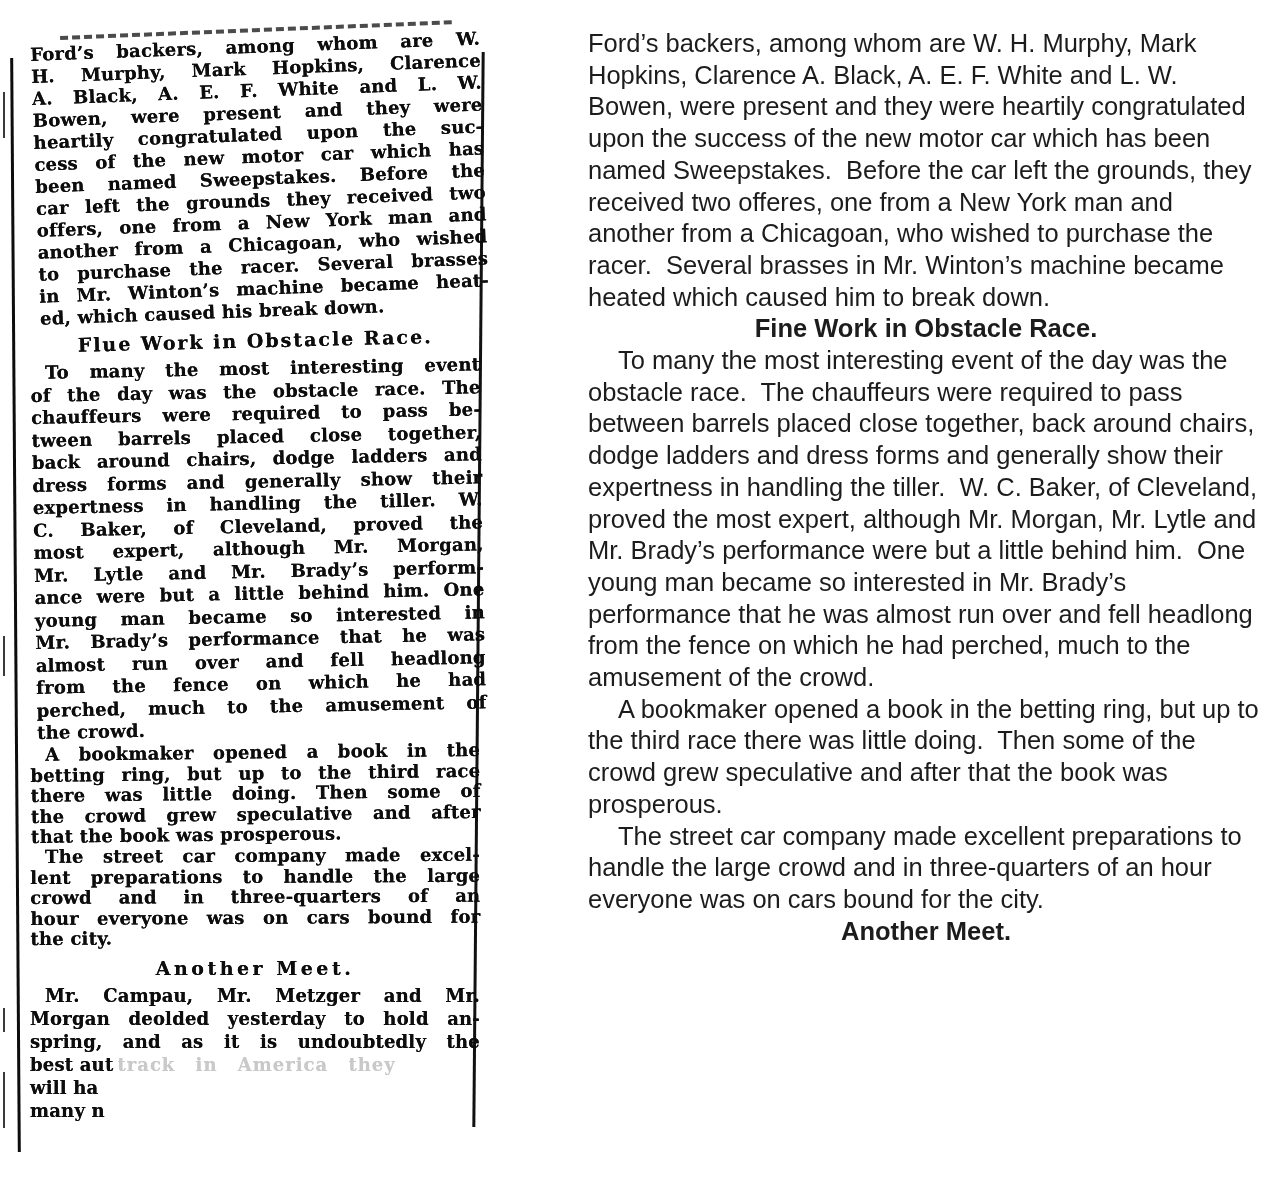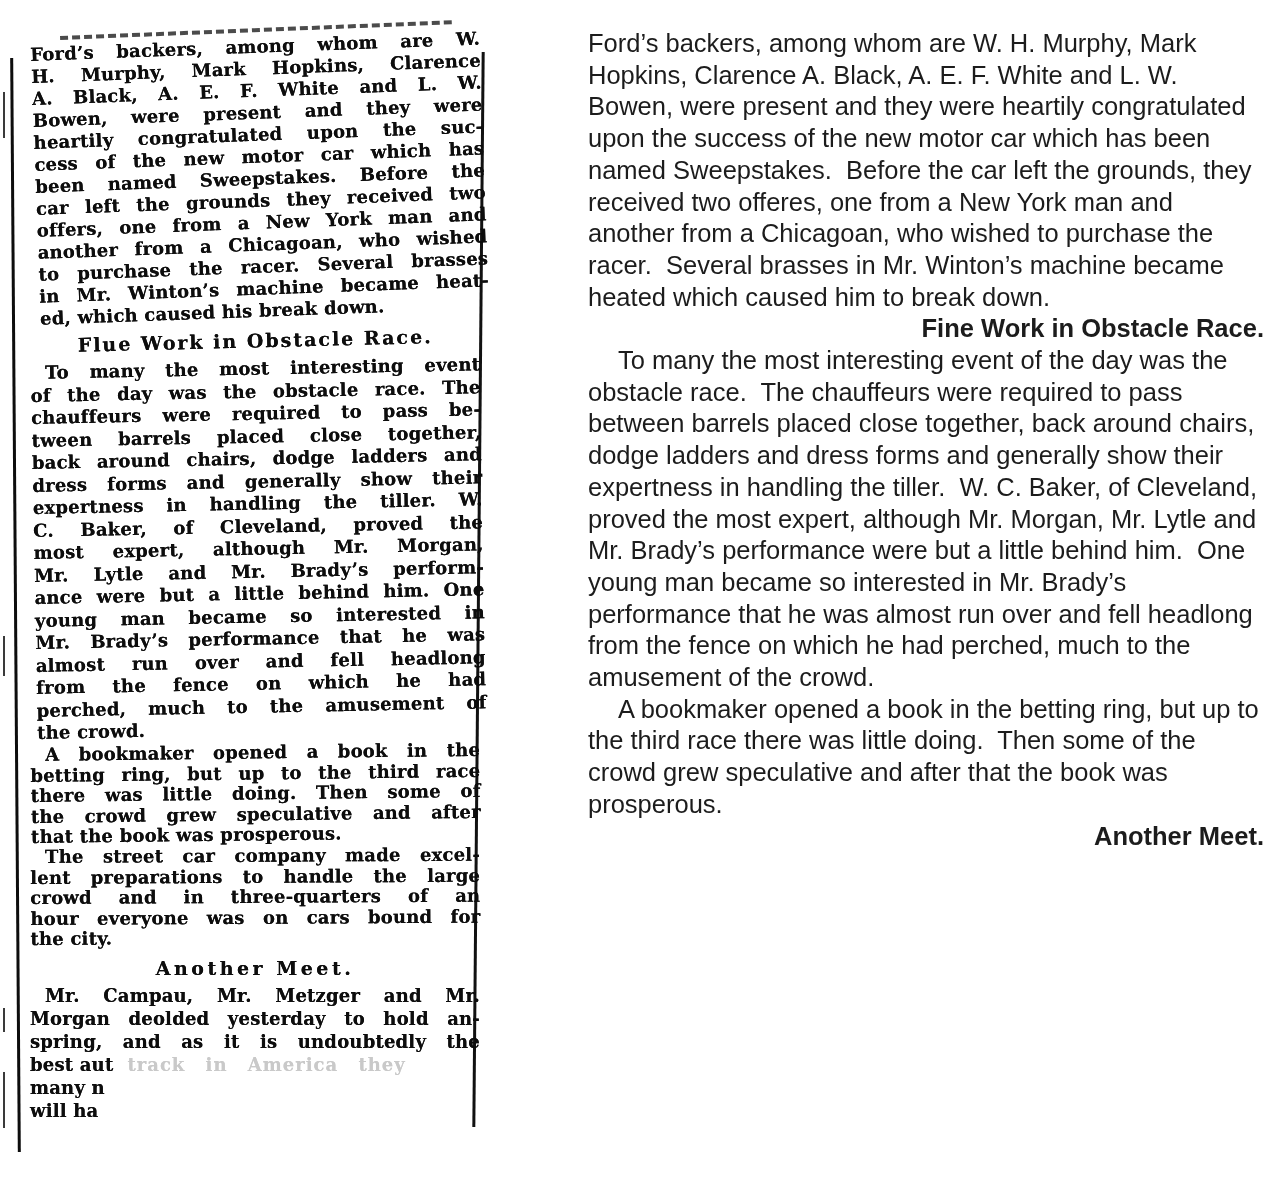--- a/index.html
+++ b/index.html
@@ -78,7 +78,7 @@
   .tpara.ind{text-indent:30px;}
   .thead{
     margin:0;font-size:25.5px;line-height:31.7px;
-    font-weight:700;text-align:right;
+    font-weight:700;text-align:center;
   }
 </style>
 </head>

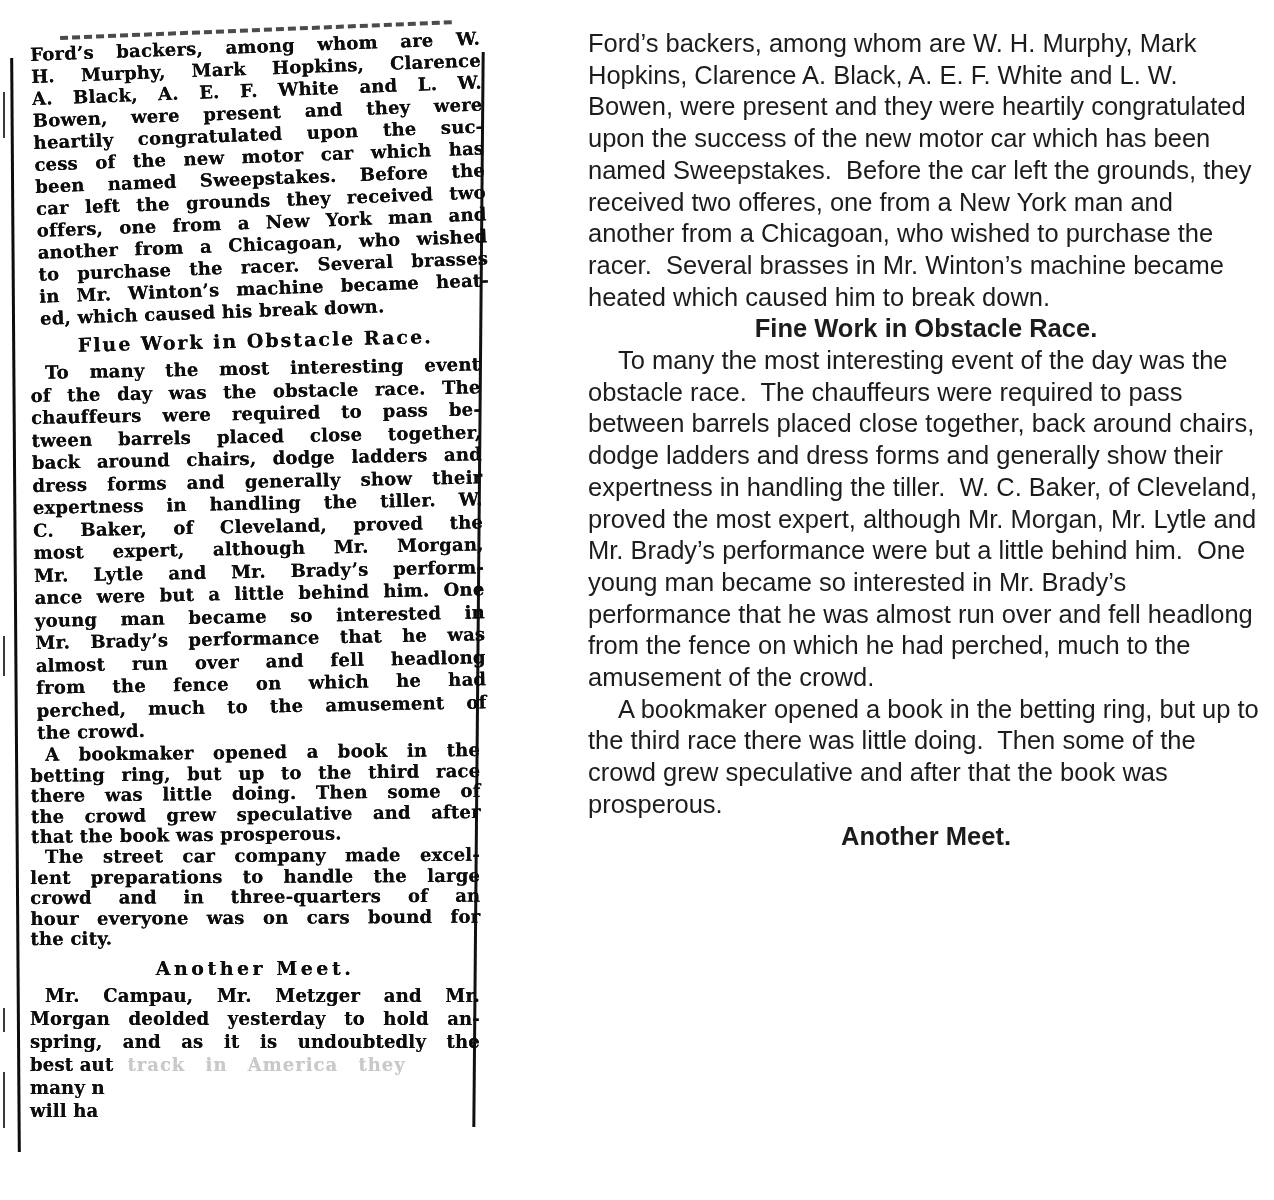--- a/index.html
+++ b/index.html
@@ -160,6 +160,7 @@
     <h3 class="thead">Fine Work in Obstacle Race.</h3>
     <p class="tpara ind">To many the most interesting event of the day was the obstacle race.  The chauffeurs were required to pass between barrels placed close together, back around chairs, dodge ladders and dress forms and generally show their expertness in handling the tiller.  W. C. Baker, of Cleveland, proved the most expert, although Mr. Morgan, Mr. Lytle and Mr. Brady’s performance were but a little behind him.  One young man became so interested in Mr. Brady’s performance that he was almost run over and fell headlong from the fence on which he had perched, much to the amusement of the crowd.</p>
     <p class="tpara ind">A bookmaker opened a book in the betting ring, but up to the third race there was little doing.  Then some of the crowd grew speculative and after that the book was prosperous.</p>
+    <p class="tpara ind">The street car company made excellent preparations to handle the large crowd and in three-quarters of an hour everyone was on cars bound for the city.</p>
     <h3 class="thead">Another Meet.</h3>
   </div>
 

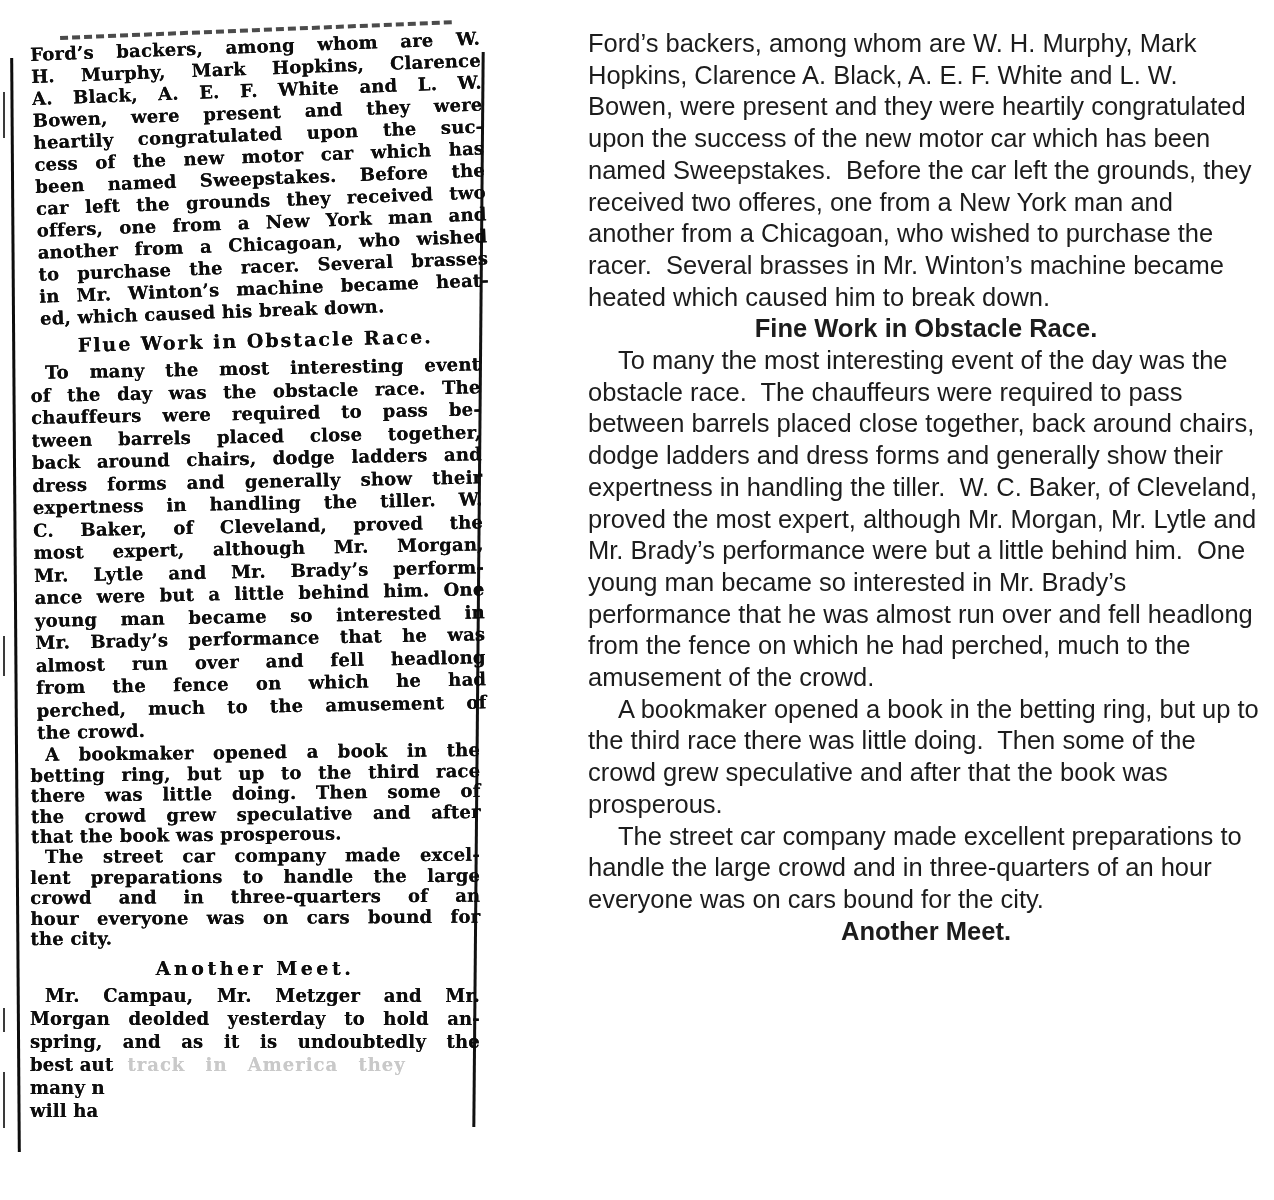--- a/index.html
+++ b/index.html
@@ -62,7 +62,7 @@
 
   .ghost{
     opacity:.22;filter:blur(.6px);
-    margin-left:14px;word-spacing:13px;letter-spacing:1px;
+    margin-left:4px;word-spacing:13px;letter-spacing:1px;
     text-align-last:left;
   }
 

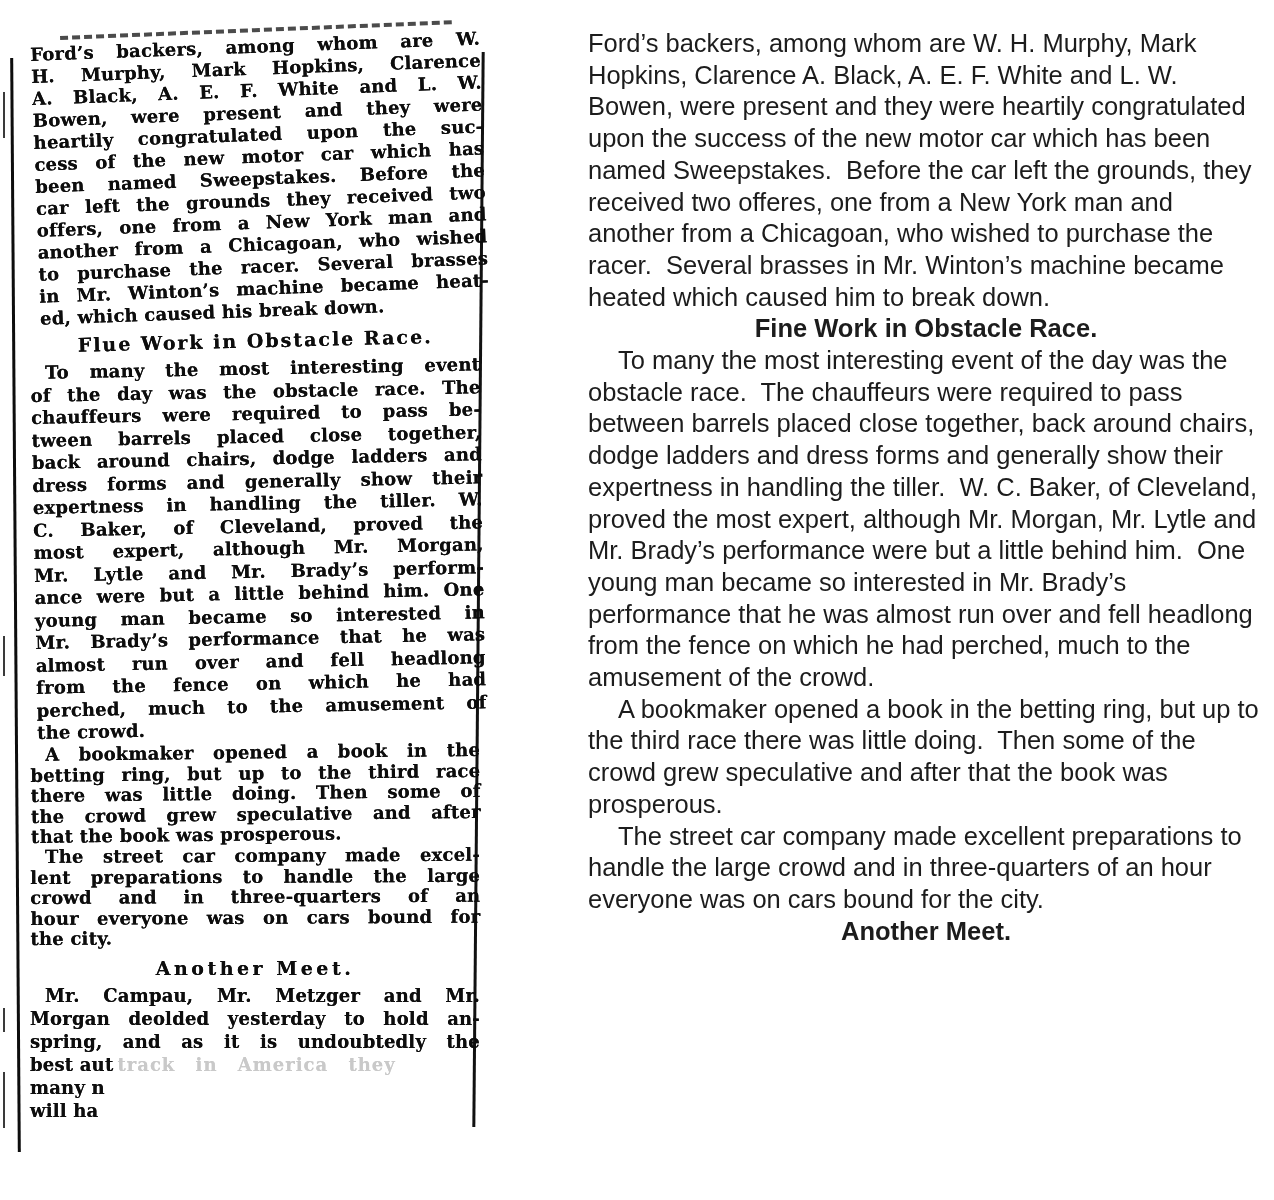--- a/index.html
+++ b/index.html
@@ -149,8 +149,8 @@
         <div class="cline">Morgan deolded yesterday to hold an-</div>
         <div class="cline">spring, and as it is undoubtedly the</div>
         <div class="cline lastl">best aut<span class="ghost">track in America they</span></div>
+        <div class="cline lastl">will ha</div>
         <div class="cline lastl">many n</div>
-        <div class="cline lastl">will ha</div>
       </div>
     </div>
 </div>

